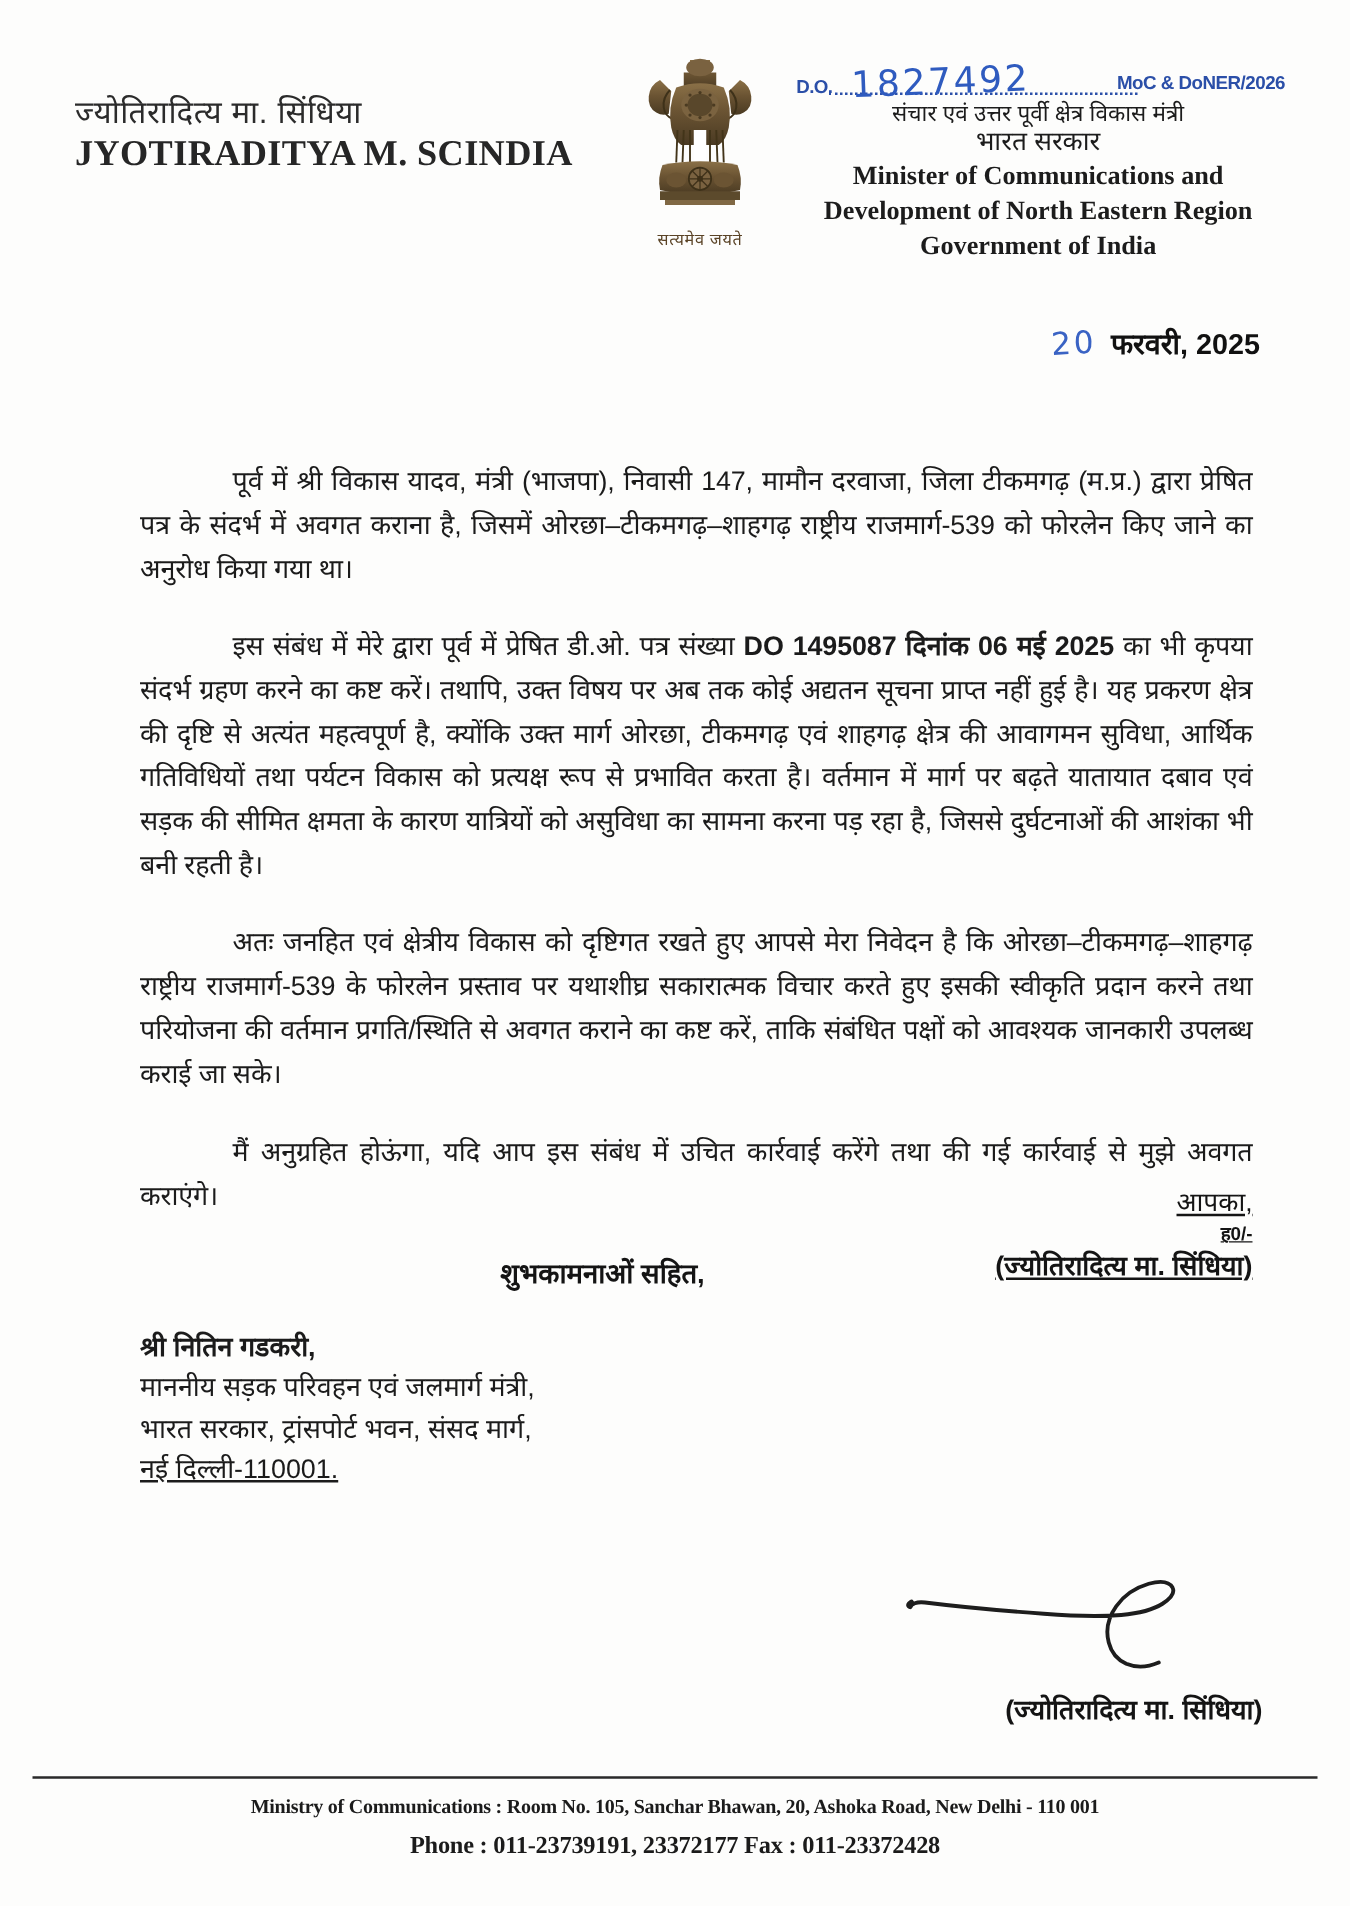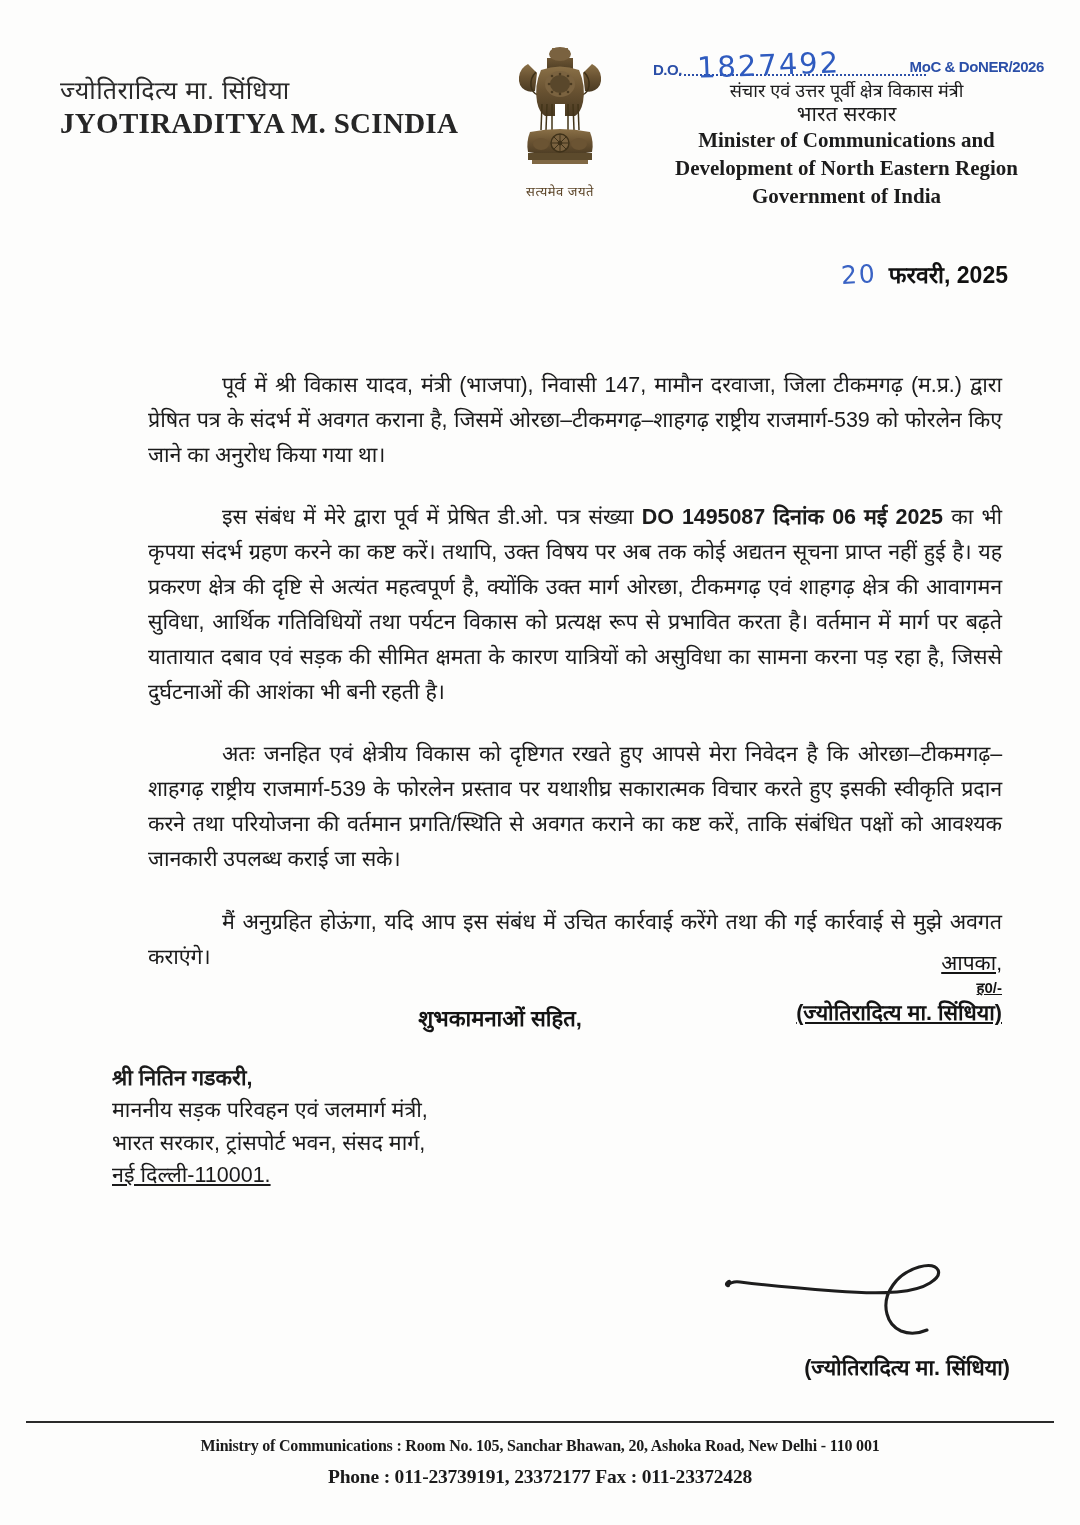--- a/index.html
+++ b/index.html
@@ -75,7 +75,7 @@
   
   .designation {
     position: absolute;
-    right: 36px;
+    right: 52px;
     top: 52px;
     width: 395px;
     text-align: center;

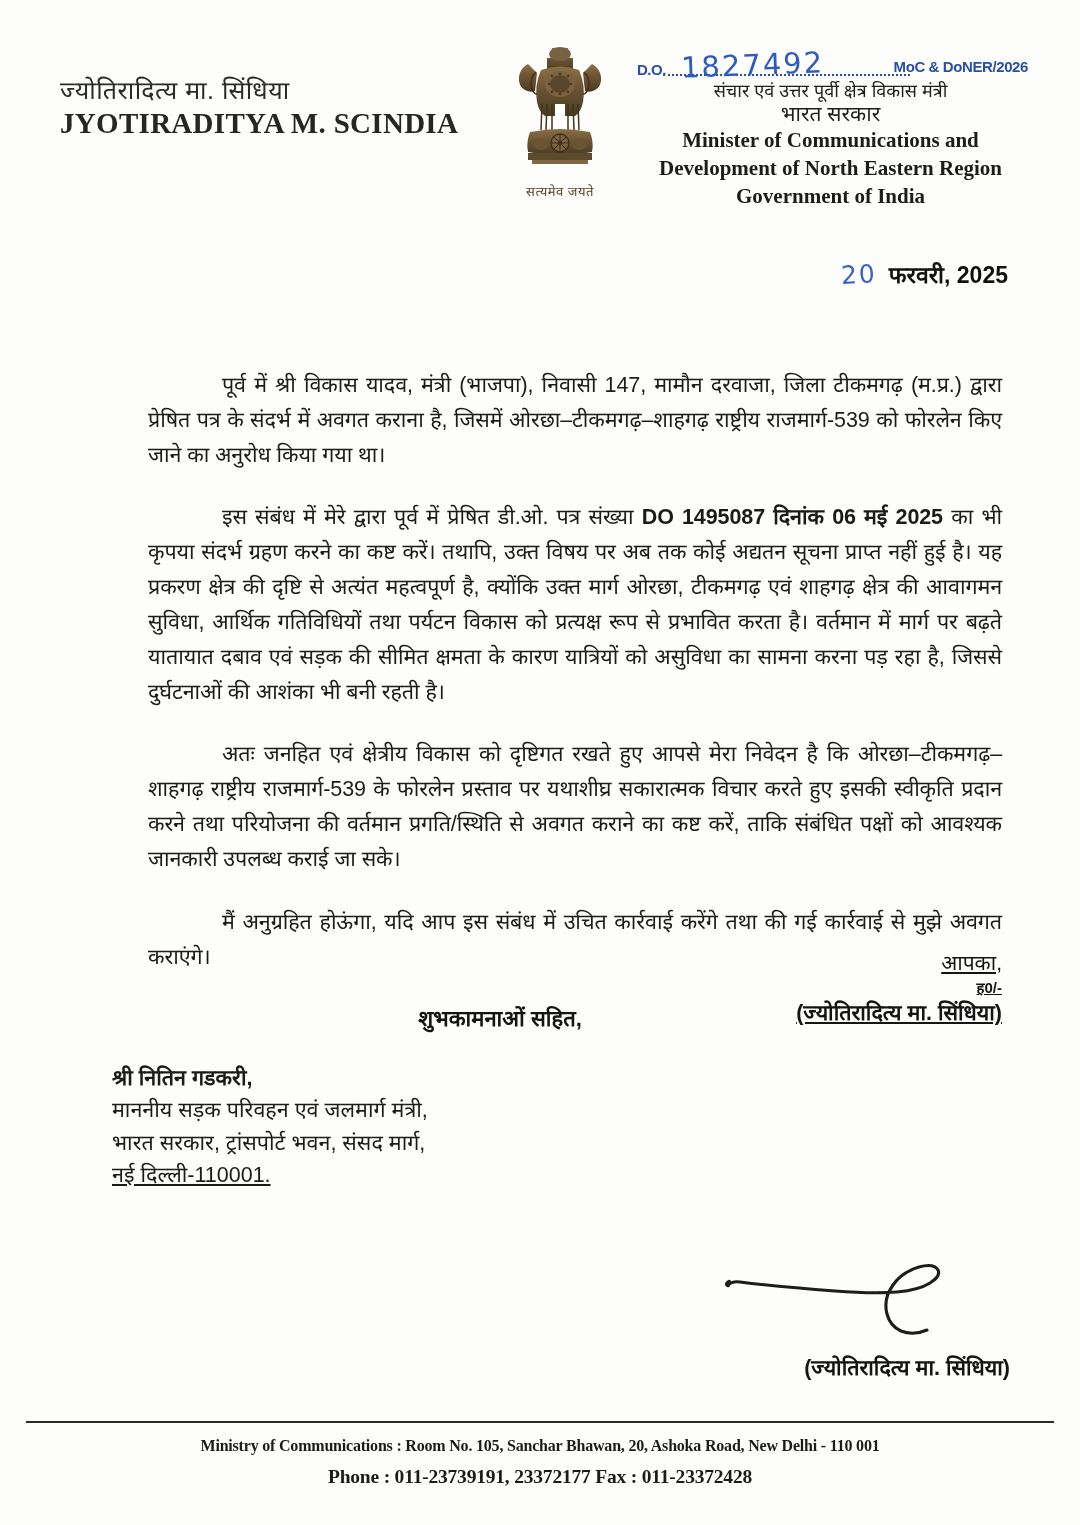--- a/index.html
+++ b/index.html
@@ -170,7 +170,6 @@
     left: 112px;
     right: 78px;
     top: 368px;
-    margin-left: 36px;
   }
   p.para {
     margin: 0 0 28px 0;

